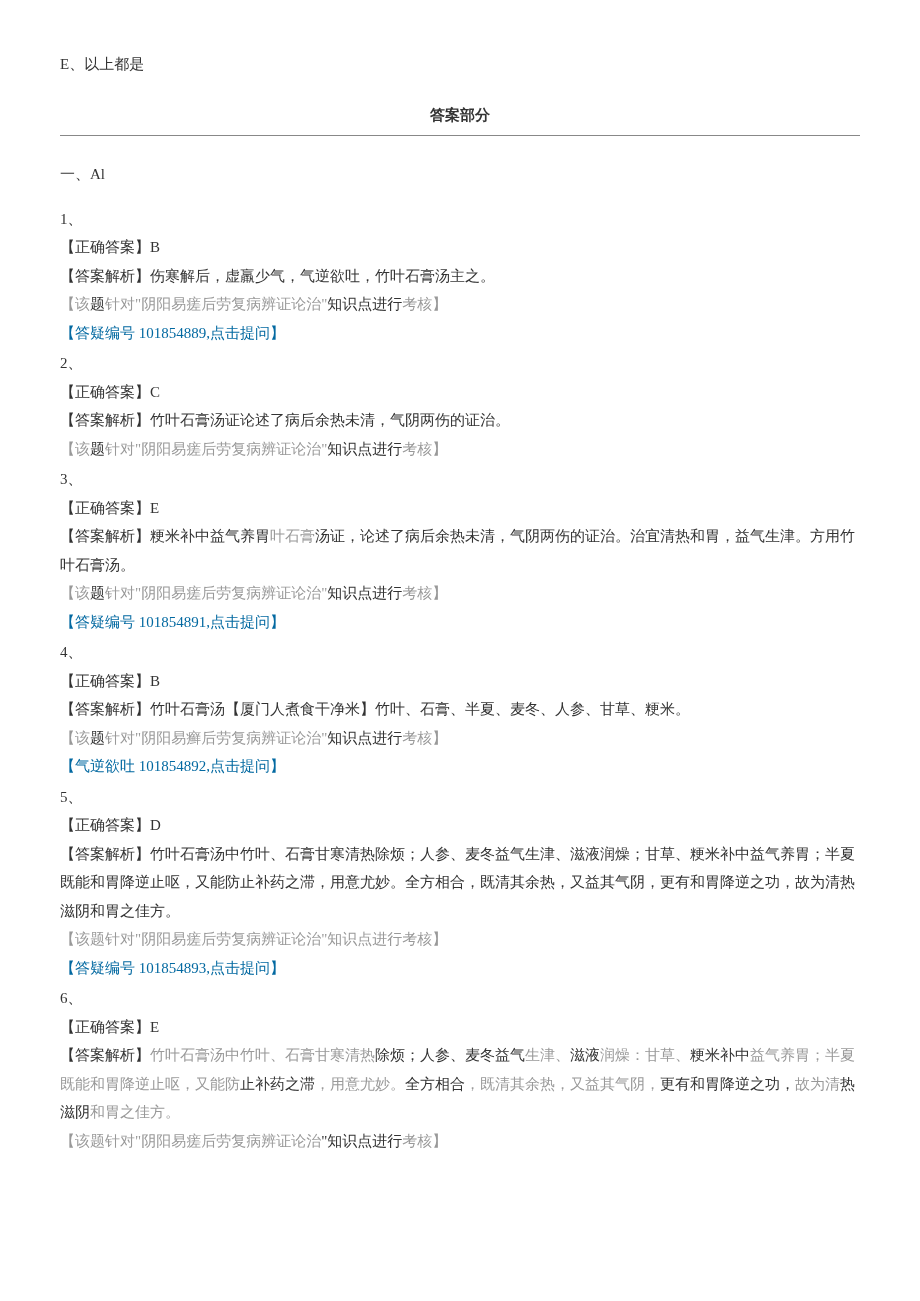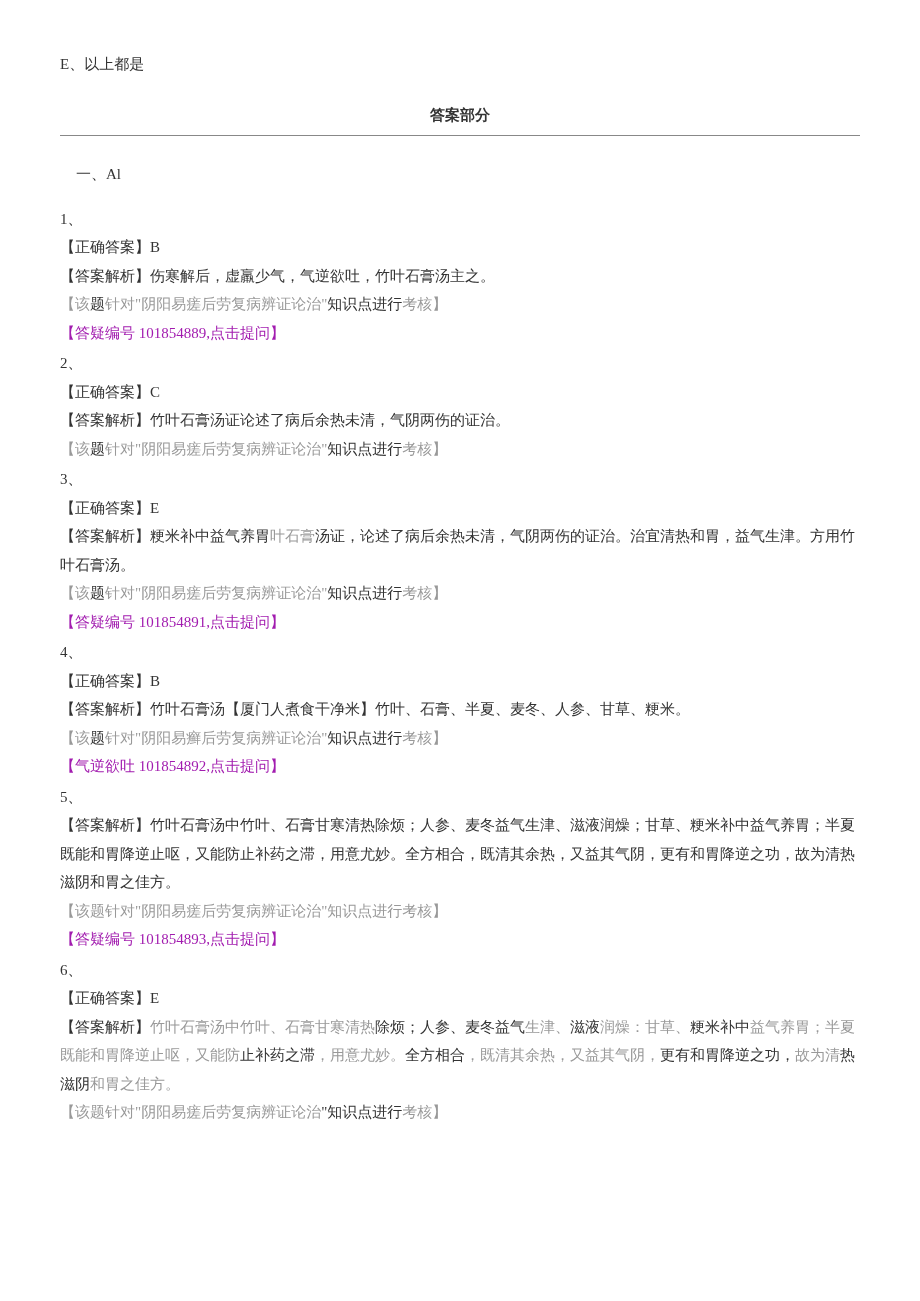--- a/index.html
+++ b/index.html
@@ -27,7 +27,7 @@
     margin: 0 0 24px 0;
   }
   .section-head {
-    margin: 10px 0 16px 16px;
+    margin: 10px 0 16px 0;
   }
   .q-block {
     margin-bottom: 2px;

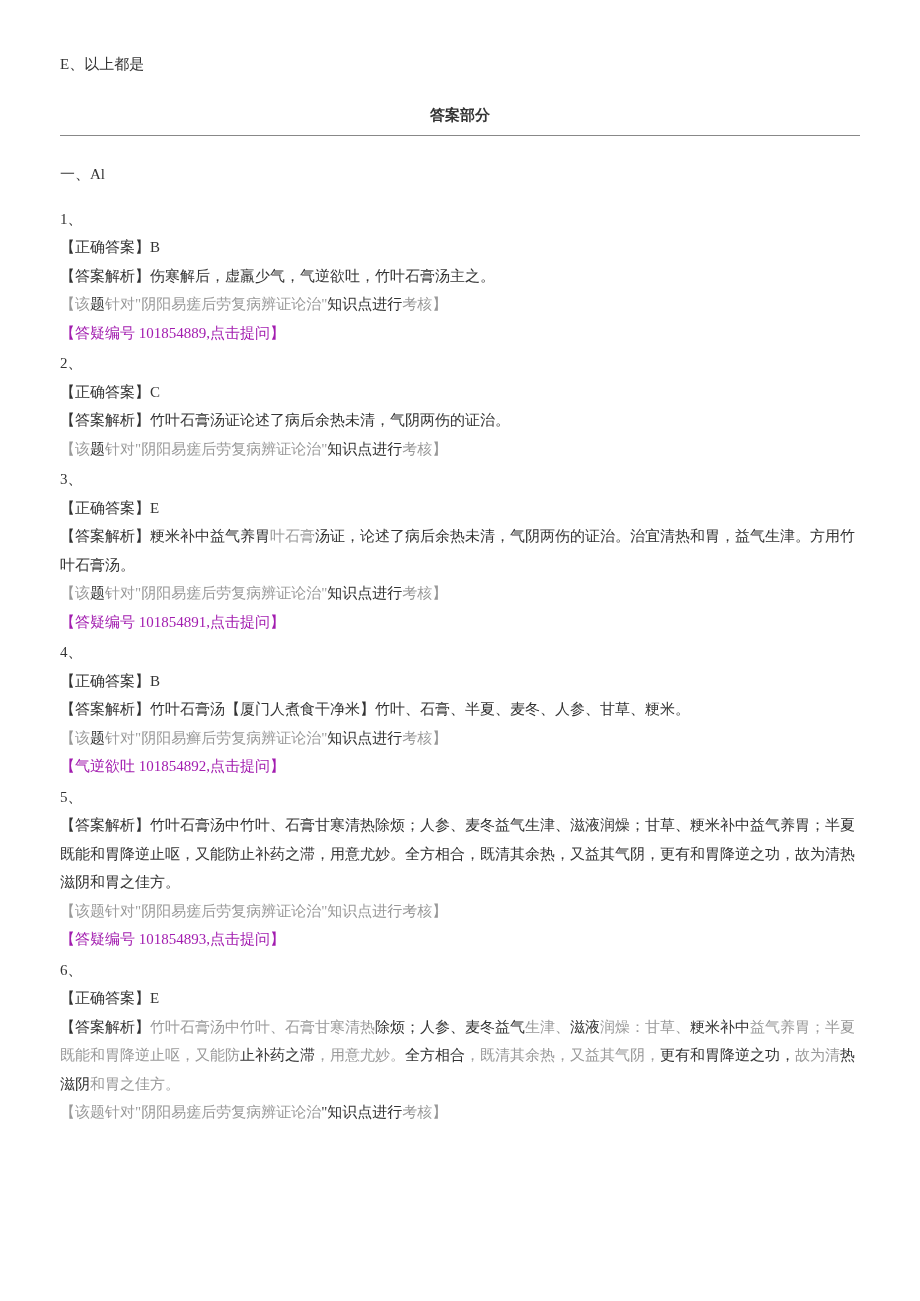--- a/index.html
+++ b/index.html
@@ -39,7 +39,7 @@
     color: #999;
   }
   .link {
-    color: #a21caf;
+    color: #0369a1;
   }
   p {
     margin: 0;

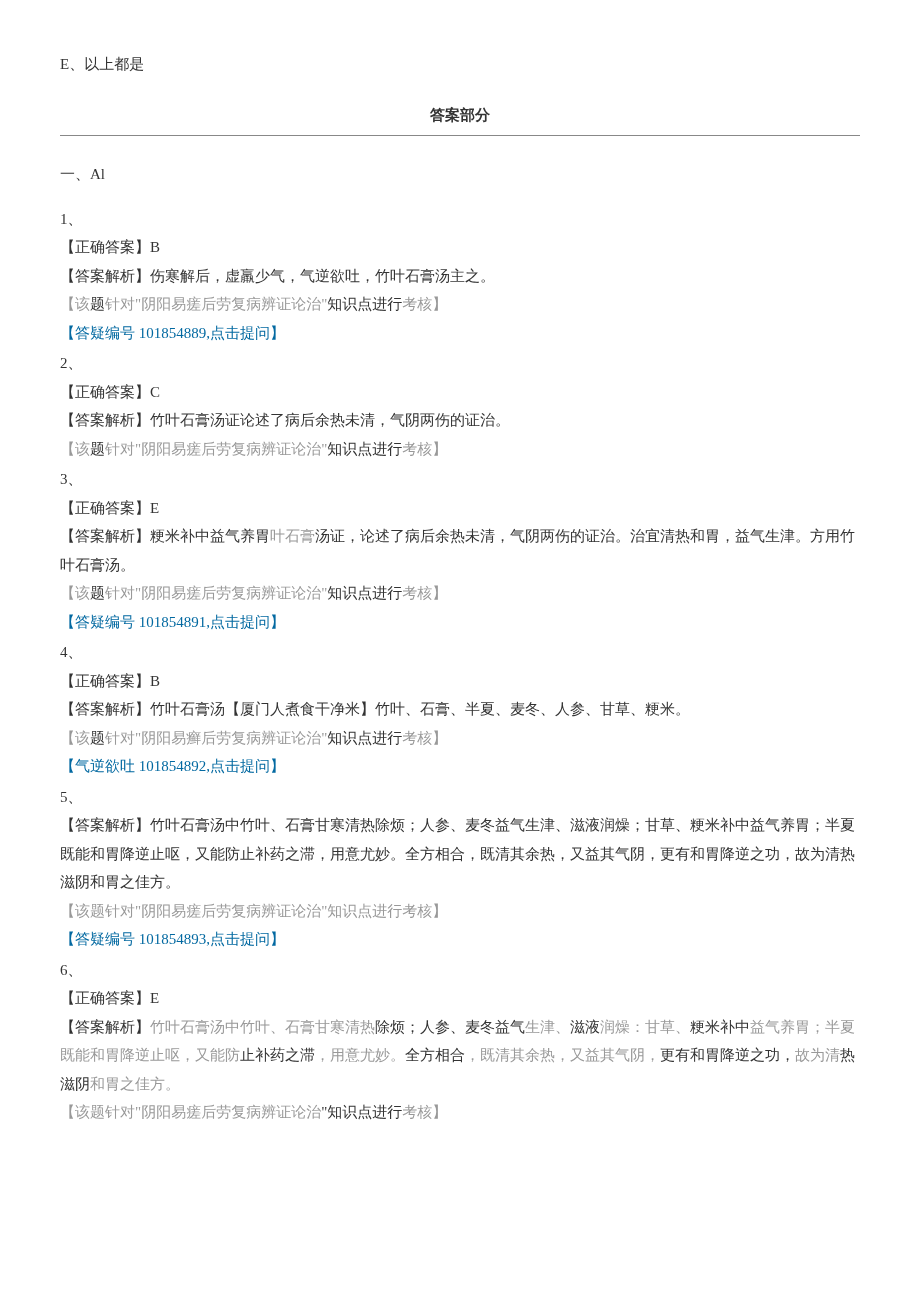--- a/index.html
+++ b/index.html
@@ -96,6 +96,7 @@
 
 <div class="q-block">
   <p class="q-num">5、</p>
+  <p><span>【正确答案】</span><span>D</span></p>
   <p><span>【答案解析】</span><span>竹叶石膏汤中竹叶、石膏甘寒清热除烦；人参、麦冬益气生津、滋液润燥；甘草、粳米补中益气养胃；半夏既能和胃降逆止呕，又能防止补药之滞，用意尤妙。全方相合，既清其余热，又益其气阴，更有和胃降逆之功，故为清热滋阴和胃之佳方。</span></p>
   <p>
     <span class="gray">【该题针对"</span><span class="gray">阴阳易瘥后劳复病辨证论治</span><span class="gray">"知识点进行</span><span class="gray">考核</span><span class="gray">】</span>

